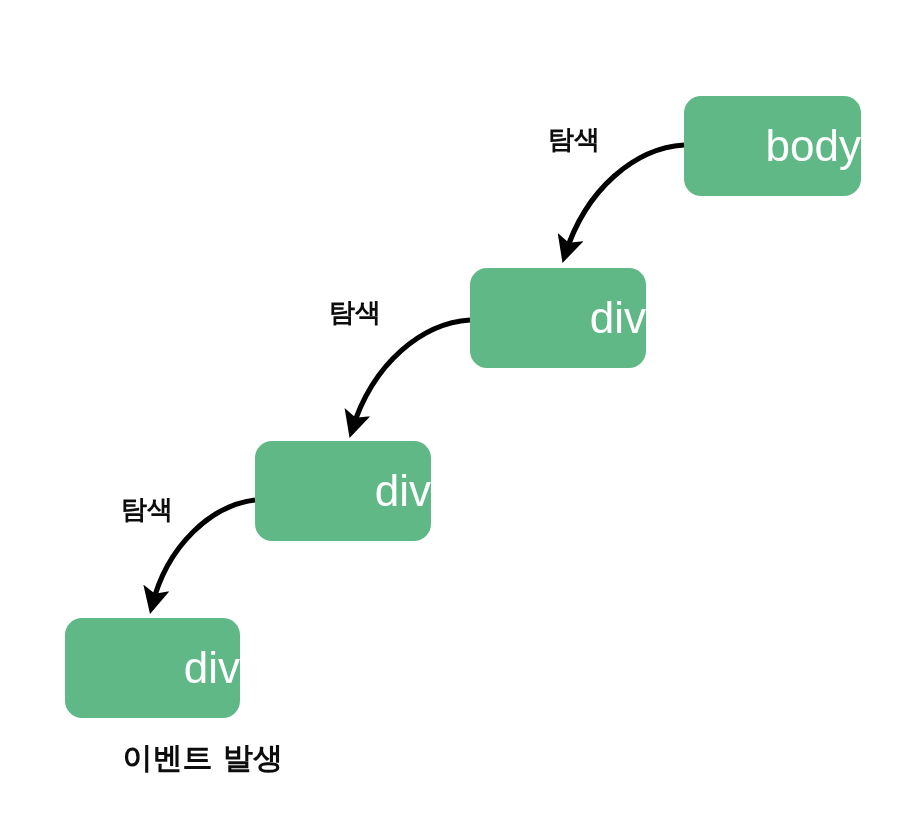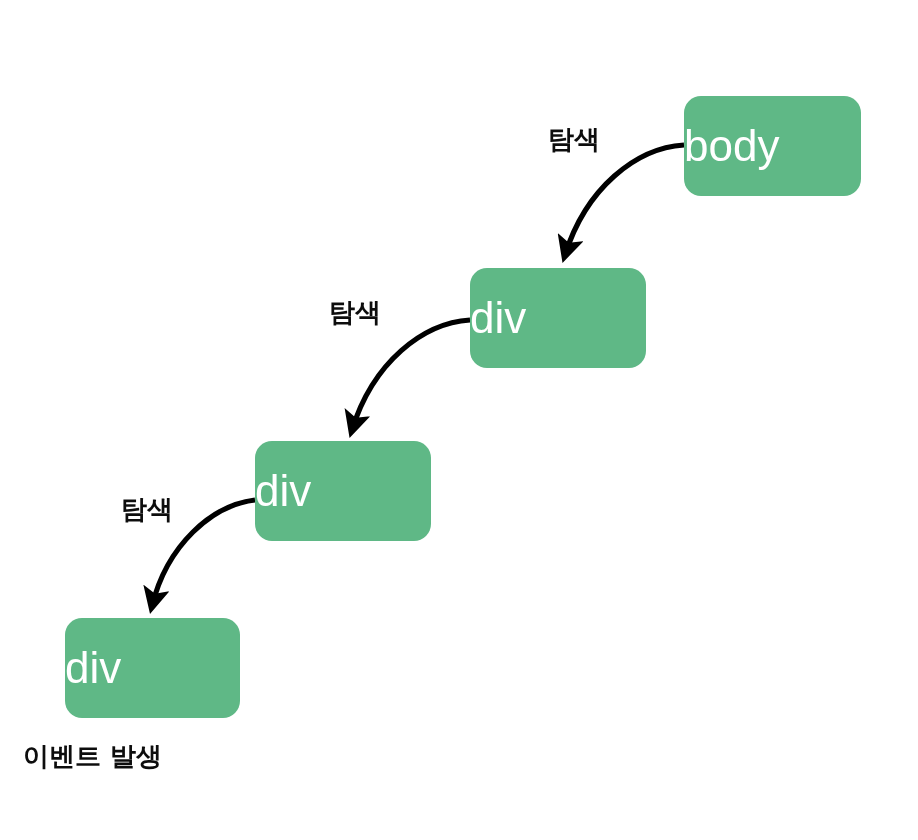--- a/index.html
+++ b/index.html
@@ -32,7 +32,7 @@
     position: absolute;
     display: flex;
     align-items: center;
-    justify-content: flex-start;
+    justify-content: flex-end;
     background: #5FB886;
     border-radius: 17px;
     box-sizing: border-box;

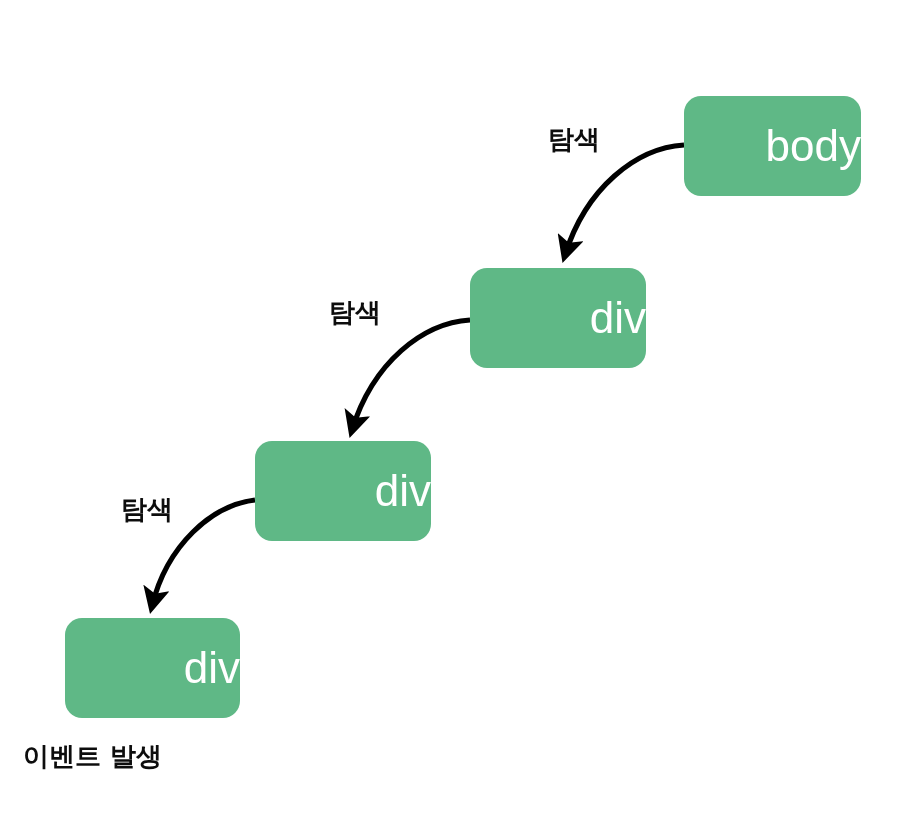--- a/index.html
+++ b/index.html
@@ -61,11 +61,11 @@
     position: absolute;
     color: #0d0d0d;
     font-family: "DejaVu Sans", "Liberation Sans", sans-serif;
-    font-size: 26px;
+    font-size: 30px;
     font-weight: bold;
     line-height: 1;
     white-space: nowrap;
-    text-align: left;
+    text-align: right;
     user-select: none;
   }
 </style>

